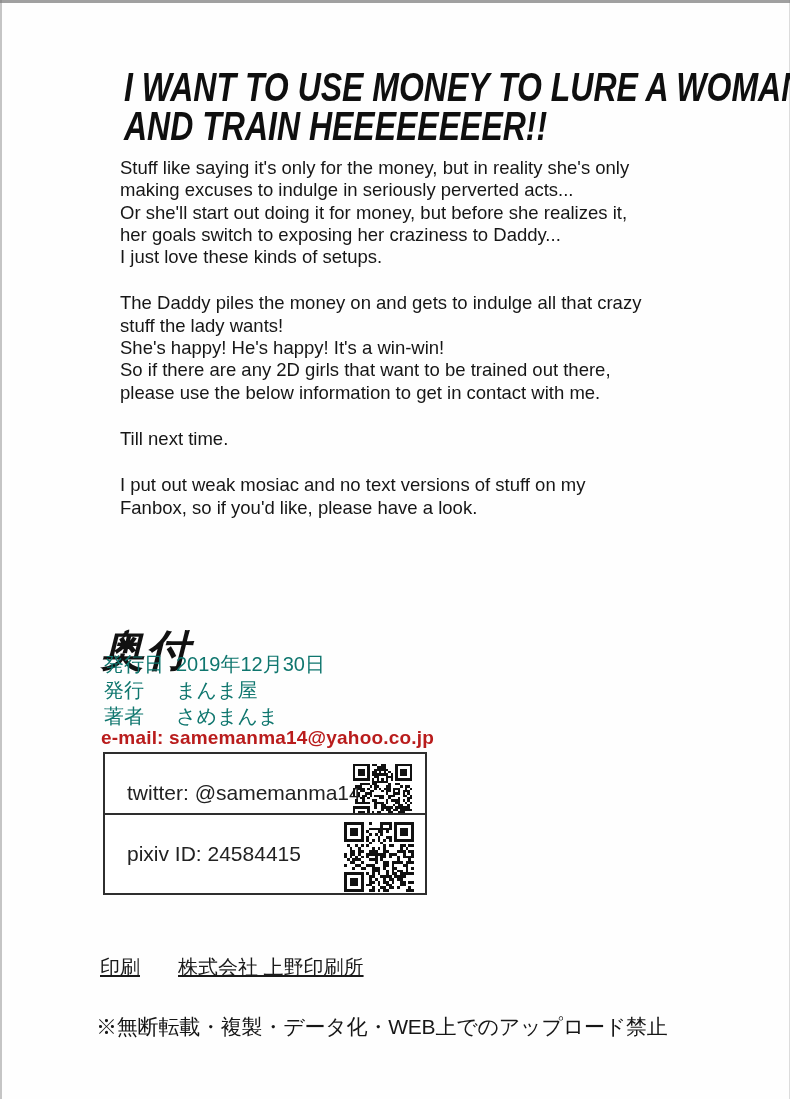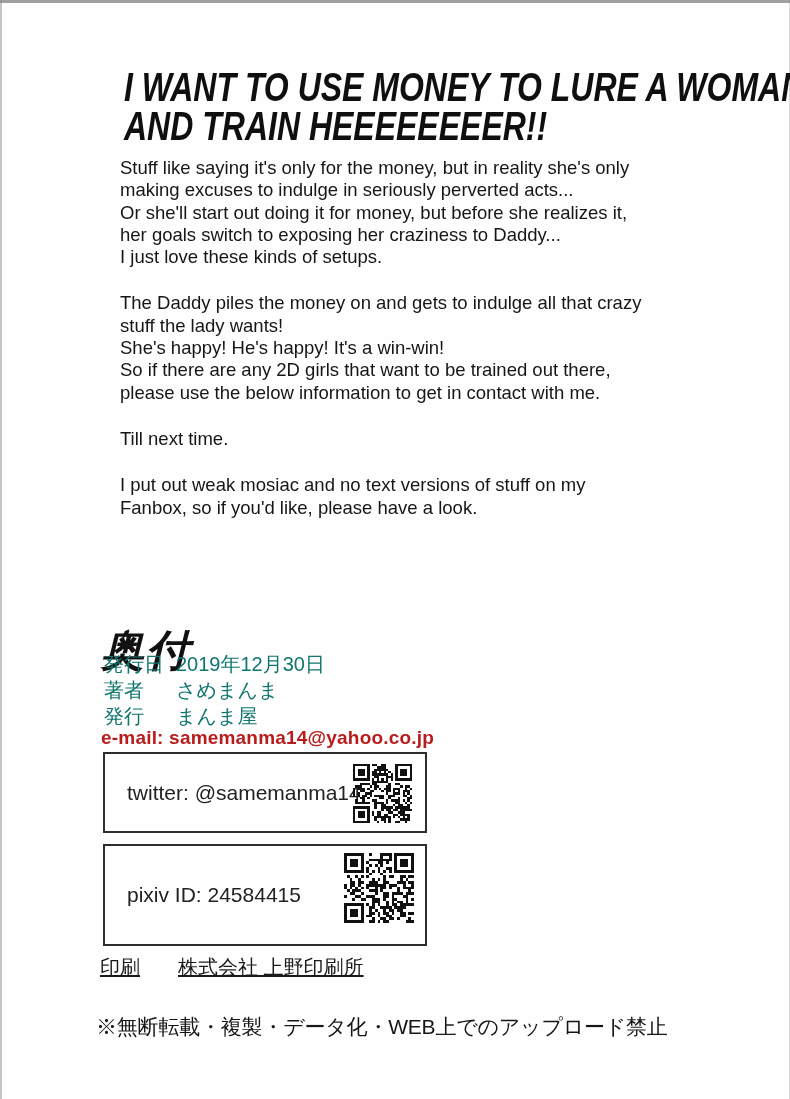--- a/index.html
+++ b/index.html
@@ -109,12 +109,12 @@
       <span>2019年12月30日</span>
     </div>
     <div class="crow">
+      <span class="label">発行</span>
+      <span>まんま屋</span>
+    </div>
+    <div class="crow">
       <span class="label">著者</span>
       <span>さめまんま</span>
-    </div>
-    <div class="crow">
-      <span class="label">発行</span>
-      <span>まんま屋</span>
     </div>
   </div>
 

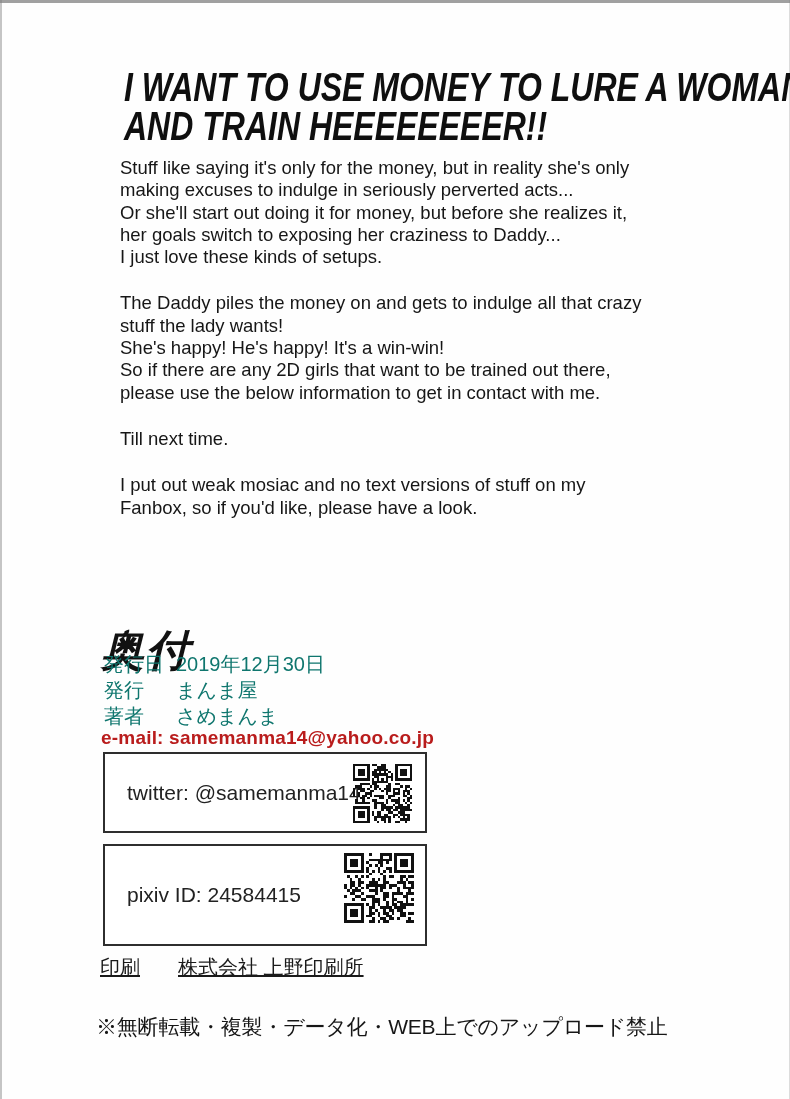--- a/index.html
+++ b/index.html
@@ -59,7 +59,7 @@
     font-size:21px; color:#222;
   }
   .box-twitter { top:752px; height:81px; }
-  .box-pixiv   { top:844px; height:102px; }
+  .box-pixiv   { top:813px; height:82px; }
   .qr { position:absolute; }
   .box-twitter .qr { right:13px; top:10px; width:59px; height:59px; }
   .box-pixiv   .qr { right:11px; top:7px;  width:70px; height:70px; }

